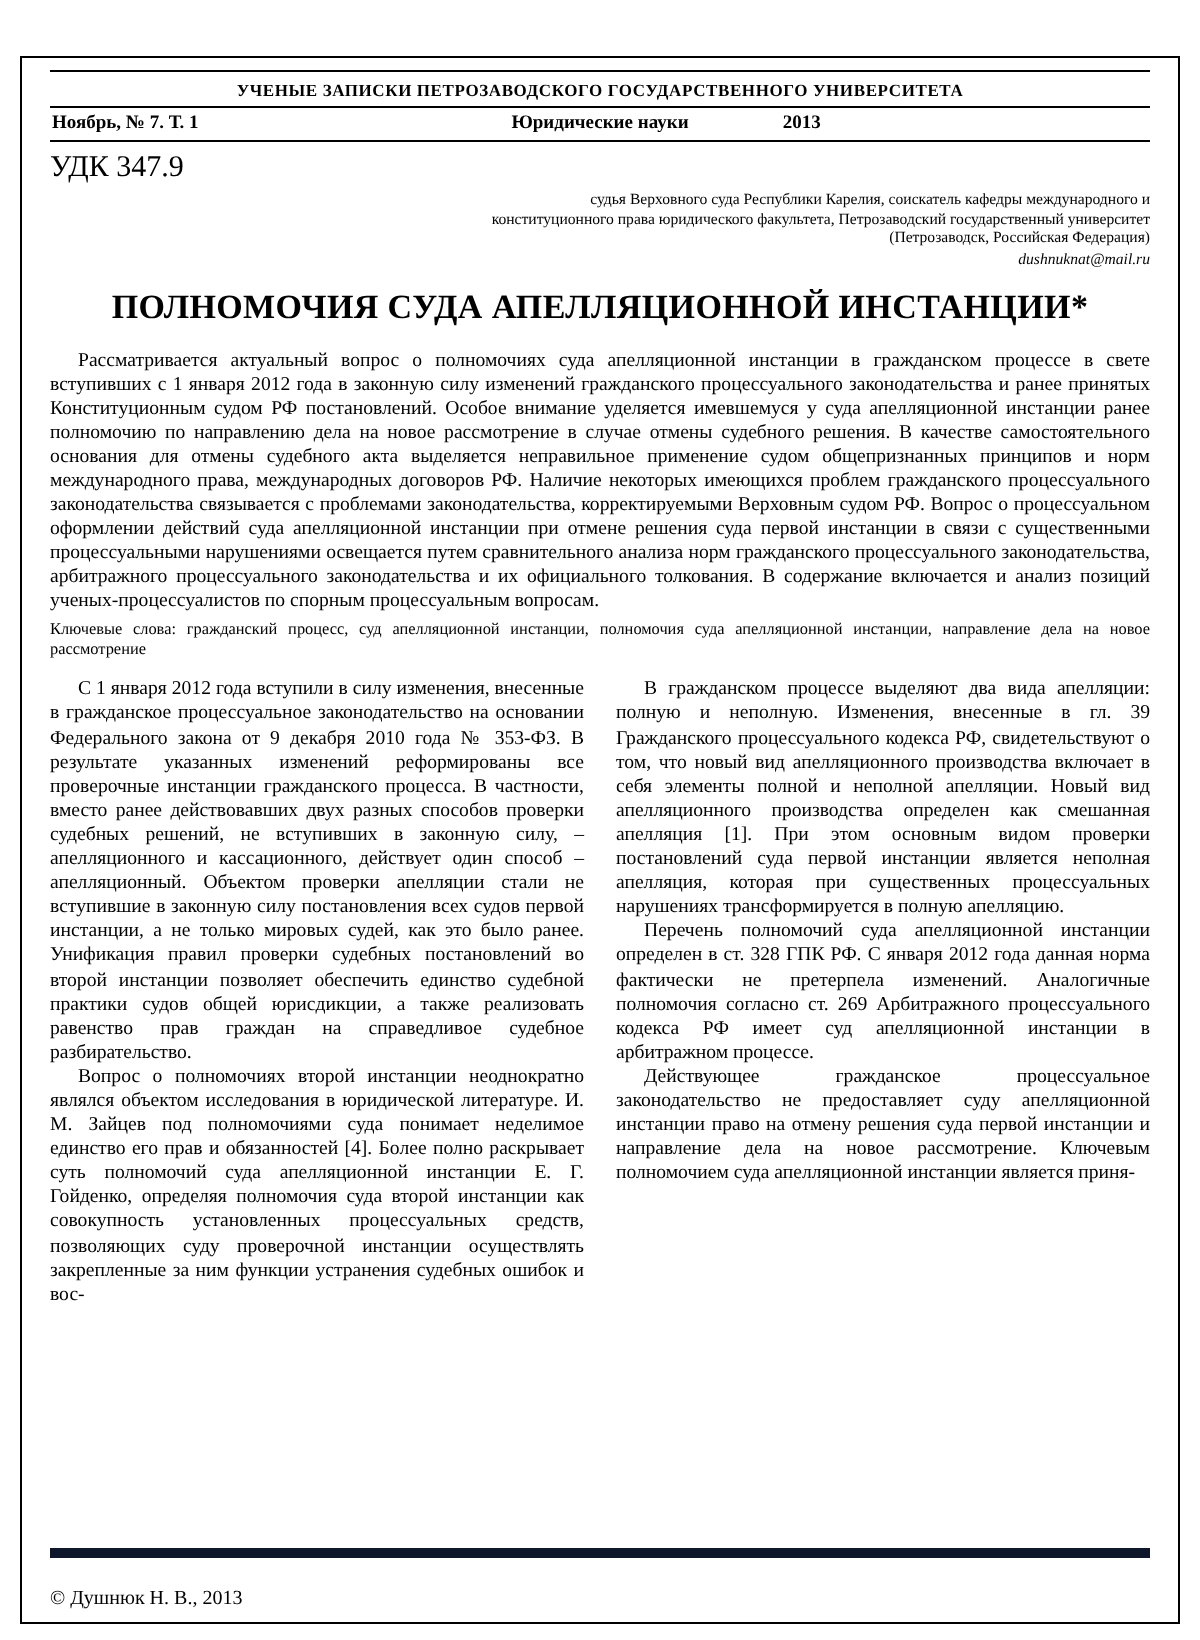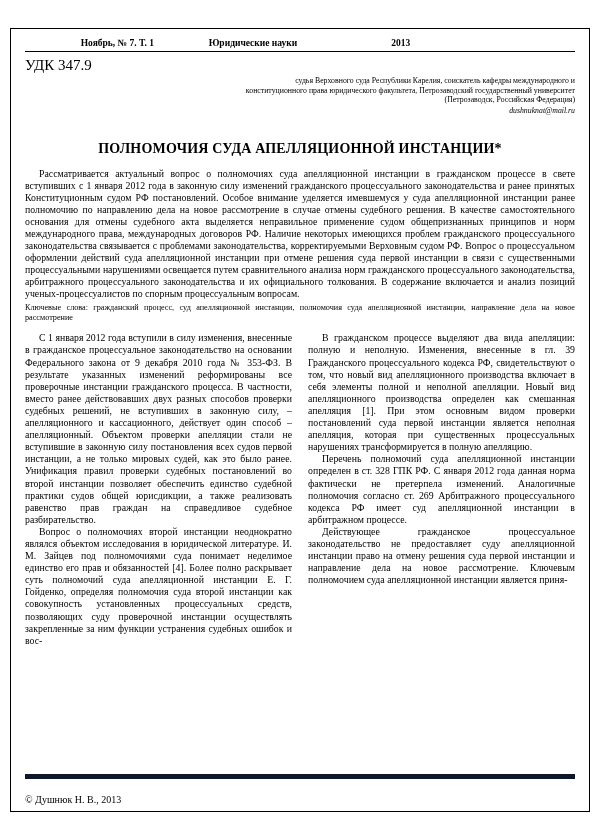--- a/index.html
+++ b/index.html
@@ -96,6 +96,7 @@
 
 <div class="page">
 
+  <div class="journal-bar">УЧЕНЫЕ ЗАПИСКИ ПЕТРОЗАВОДСКОГО ГОСУДАРСТВЕННОГО УНИВЕРСИТЕТА</div>
 
   <div class="issue-row">
     <span class="issue-left">Ноябрь, № 7. Т. 1</span>

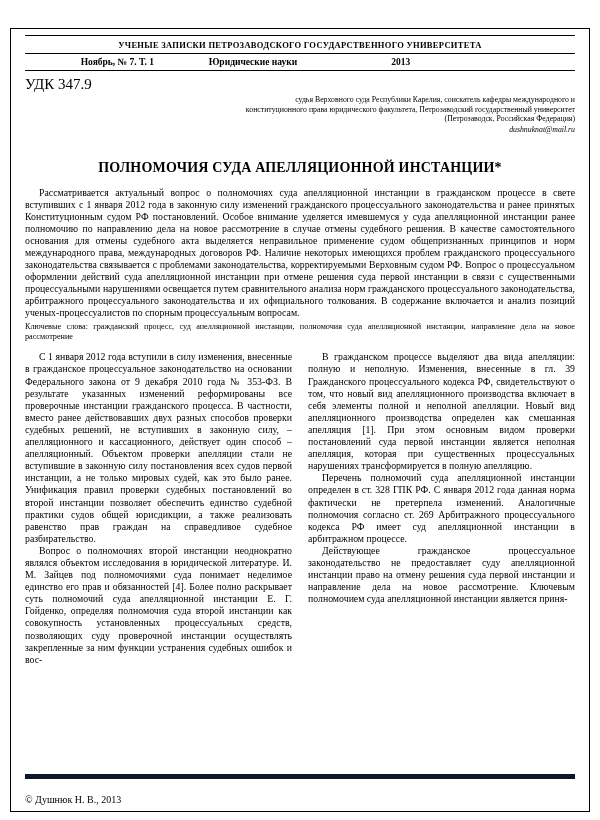--- a/index.html
+++ b/index.html
@@ -36,7 +36,7 @@
     border-bottom:1px solid #000;
   }
   .issue-row span { flex:1; }
-  .issue-left  { text-align:center; }
+  .issue-left  { text-align:left; }
   .issue-center{ text-align:left; }
   .issue-right { }
   .udc { font-size:15px; margin-top:5px; }

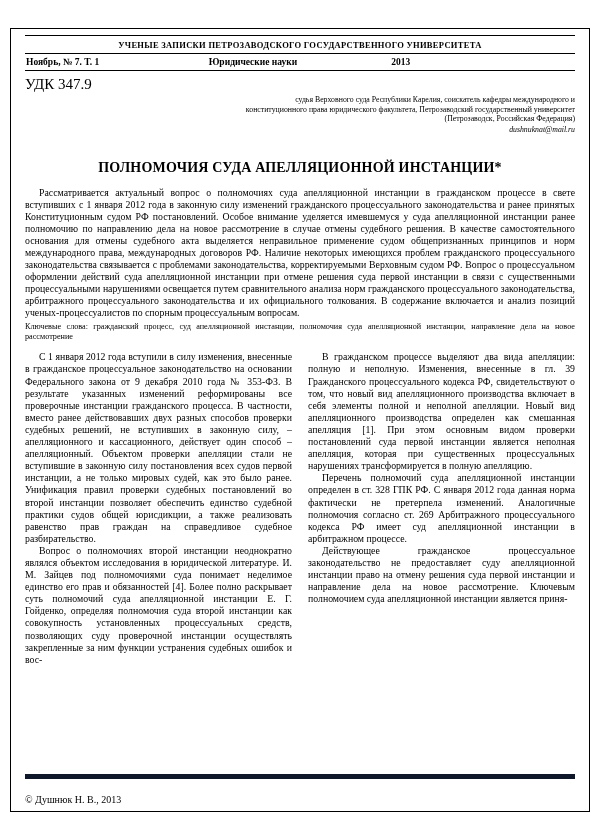--- a/index.html
+++ b/index.html
@@ -37,7 +37,7 @@
   }
   .issue-row span { flex:1; }
   .issue-left  { text-align:left; }
-  .issue-center{ text-align:left; }
+  .issue-center{ text-align:center; }
   .issue-right { }
   .udc { font-size:15px; margin-top:5px; }
   .author-block {

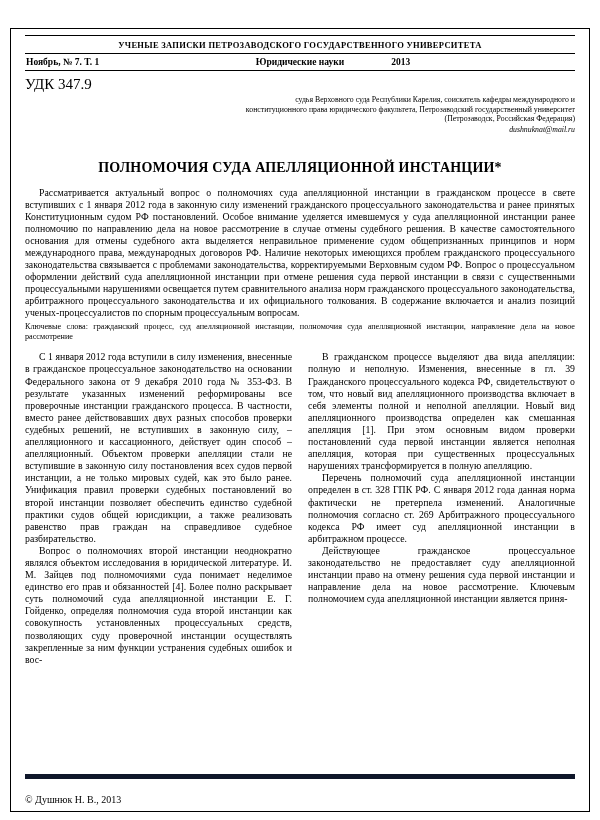--- a/index.html
+++ b/index.html
@@ -51,10 +51,10 @@
   .author-name { font-weight:700; font-size:8.3px; margin-bottom:1px; letter-spacing:0.2px; }
   .author-email { font-style:italic; margin-top:1px; }
   .article-title {
-    font-size:14px;
+    font-size:17px;
     font-weight:700;
     text-align:center;
-    margin:26px 0 11px;
+    margin:10px 0 11px;
     letter-spacing:0.2px;
   }
   .abstract {

